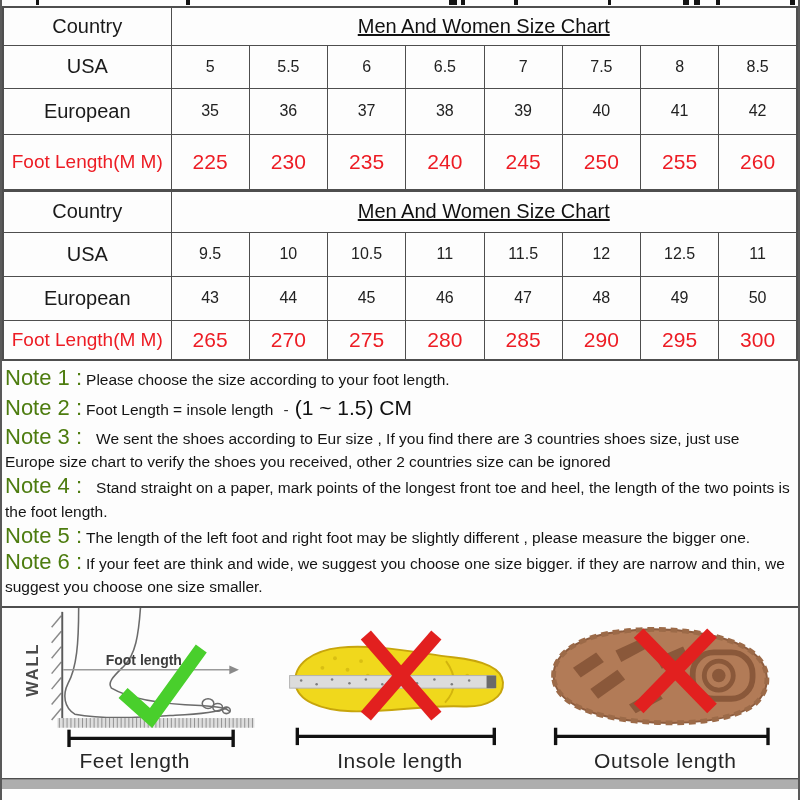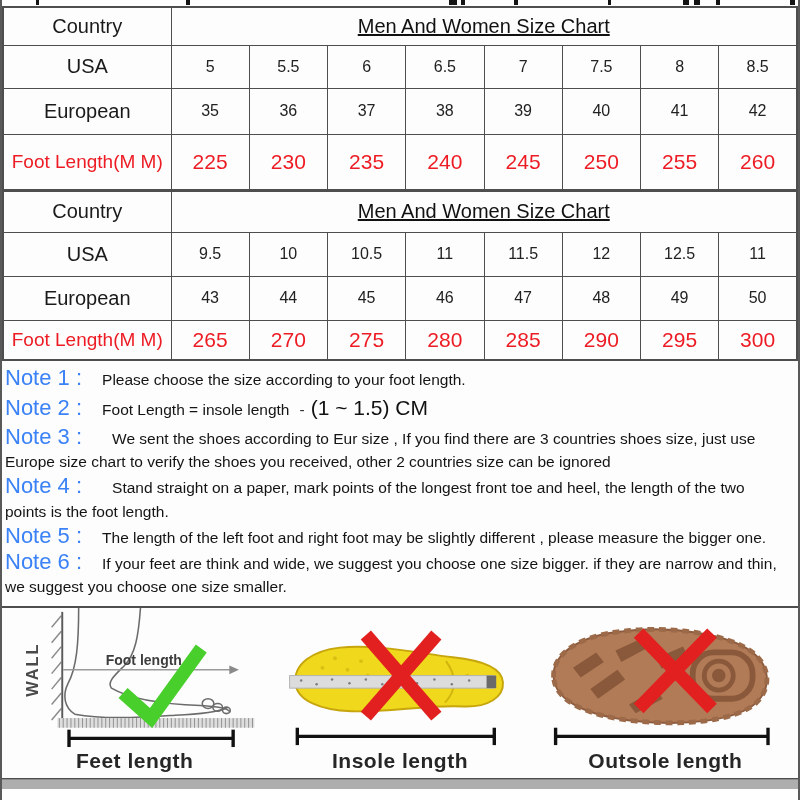--- a/index.html
+++ b/index.html
@@ -36,7 +36,7 @@
   
   .notes{padding:5px 8px 6px 3px;background:#fdfdfd;}
   .note{line-height:1.5;font-size:15.5px;color:#141414;margin:0 0 1px 0;}
-  .note-label{color:#3b82f6;font-size:22px;line-height:1.1;margin-right:20px;}
+  .note-label{color:#4d7c0f;font-size:22px;line-height:1.1;margin-right:4px;}
   .gap-wide{margin-left:10px;}
   .note-big{font-size:21px;color:#111;margin-left:6px;}
   .note-dash{margin-left:10px;color:#333;}

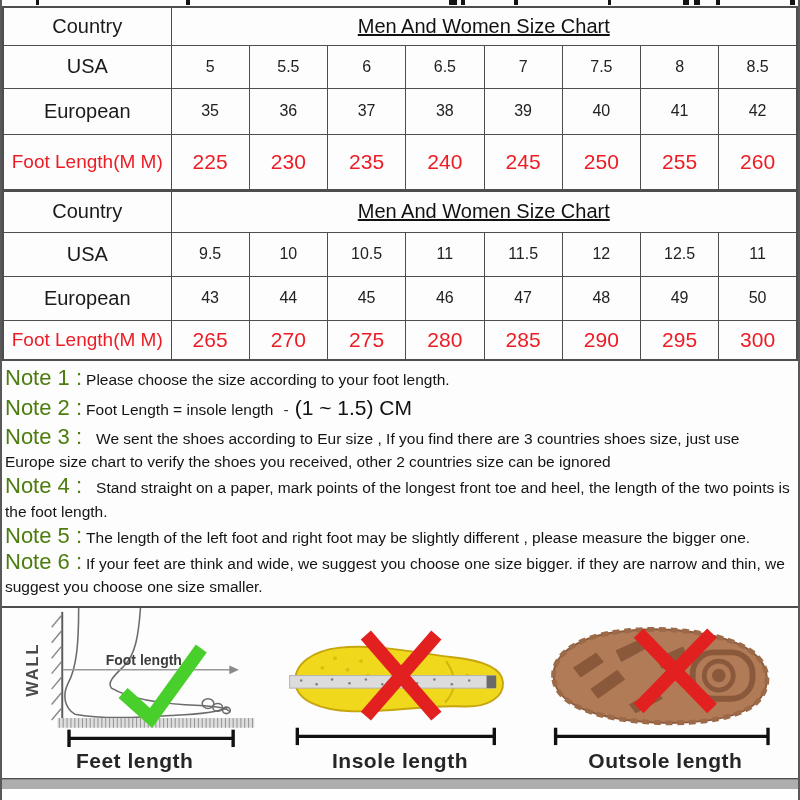--- a/index.html
+++ b/index.html
@@ -48,7 +48,7 @@
   }
   .fig{flex:1 1 33.33%;display:flex;flex-direction:column;align-items:center;justify-content:flex-end;}
   .fig svg{width:100%;height:140px;display:block;}
-  .caption{font-size:21px;font-weight:700;color:#262626;margin:1px 0 5px 0;letter-spacing:.5px;}
+  .caption{font-size:21px;font-weight:400;color:#262626;margin:1px 0 5px 0;letter-spacing:.5px;}
   .bottom-strip{height:9px;background:#aeaeae;border-top:1px solid #8d8d8d;}
 </style>
 </head>

